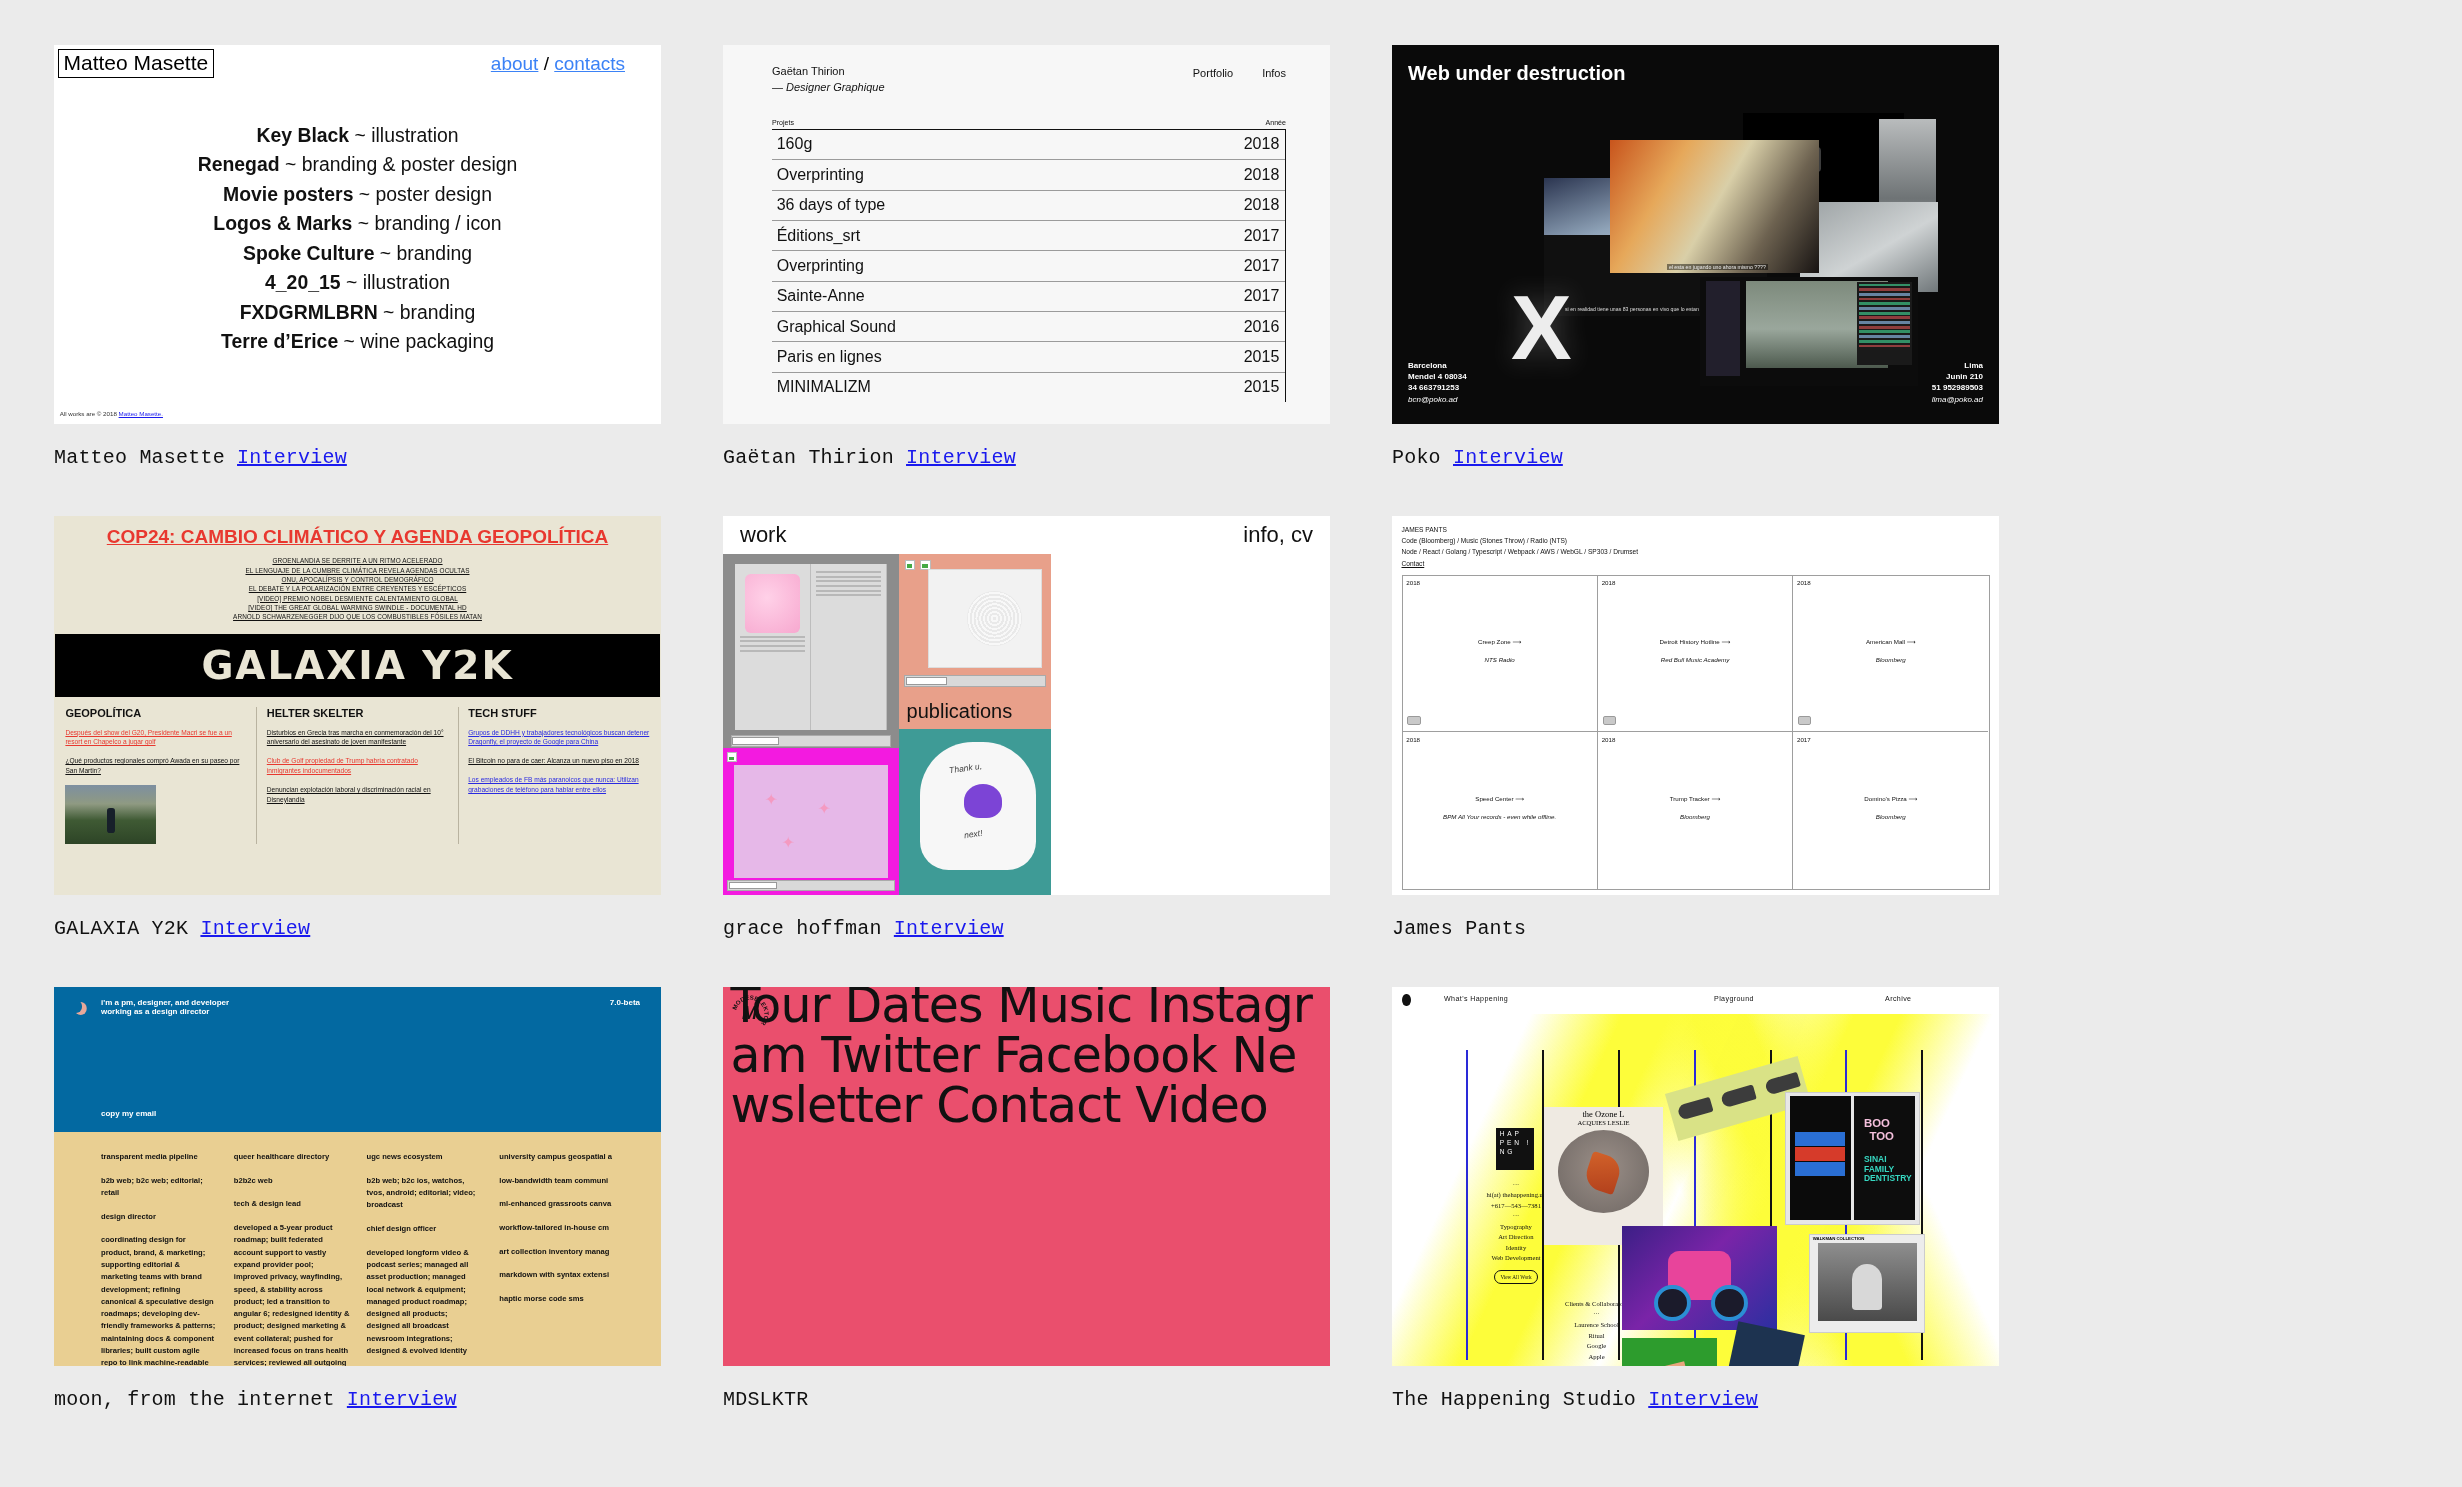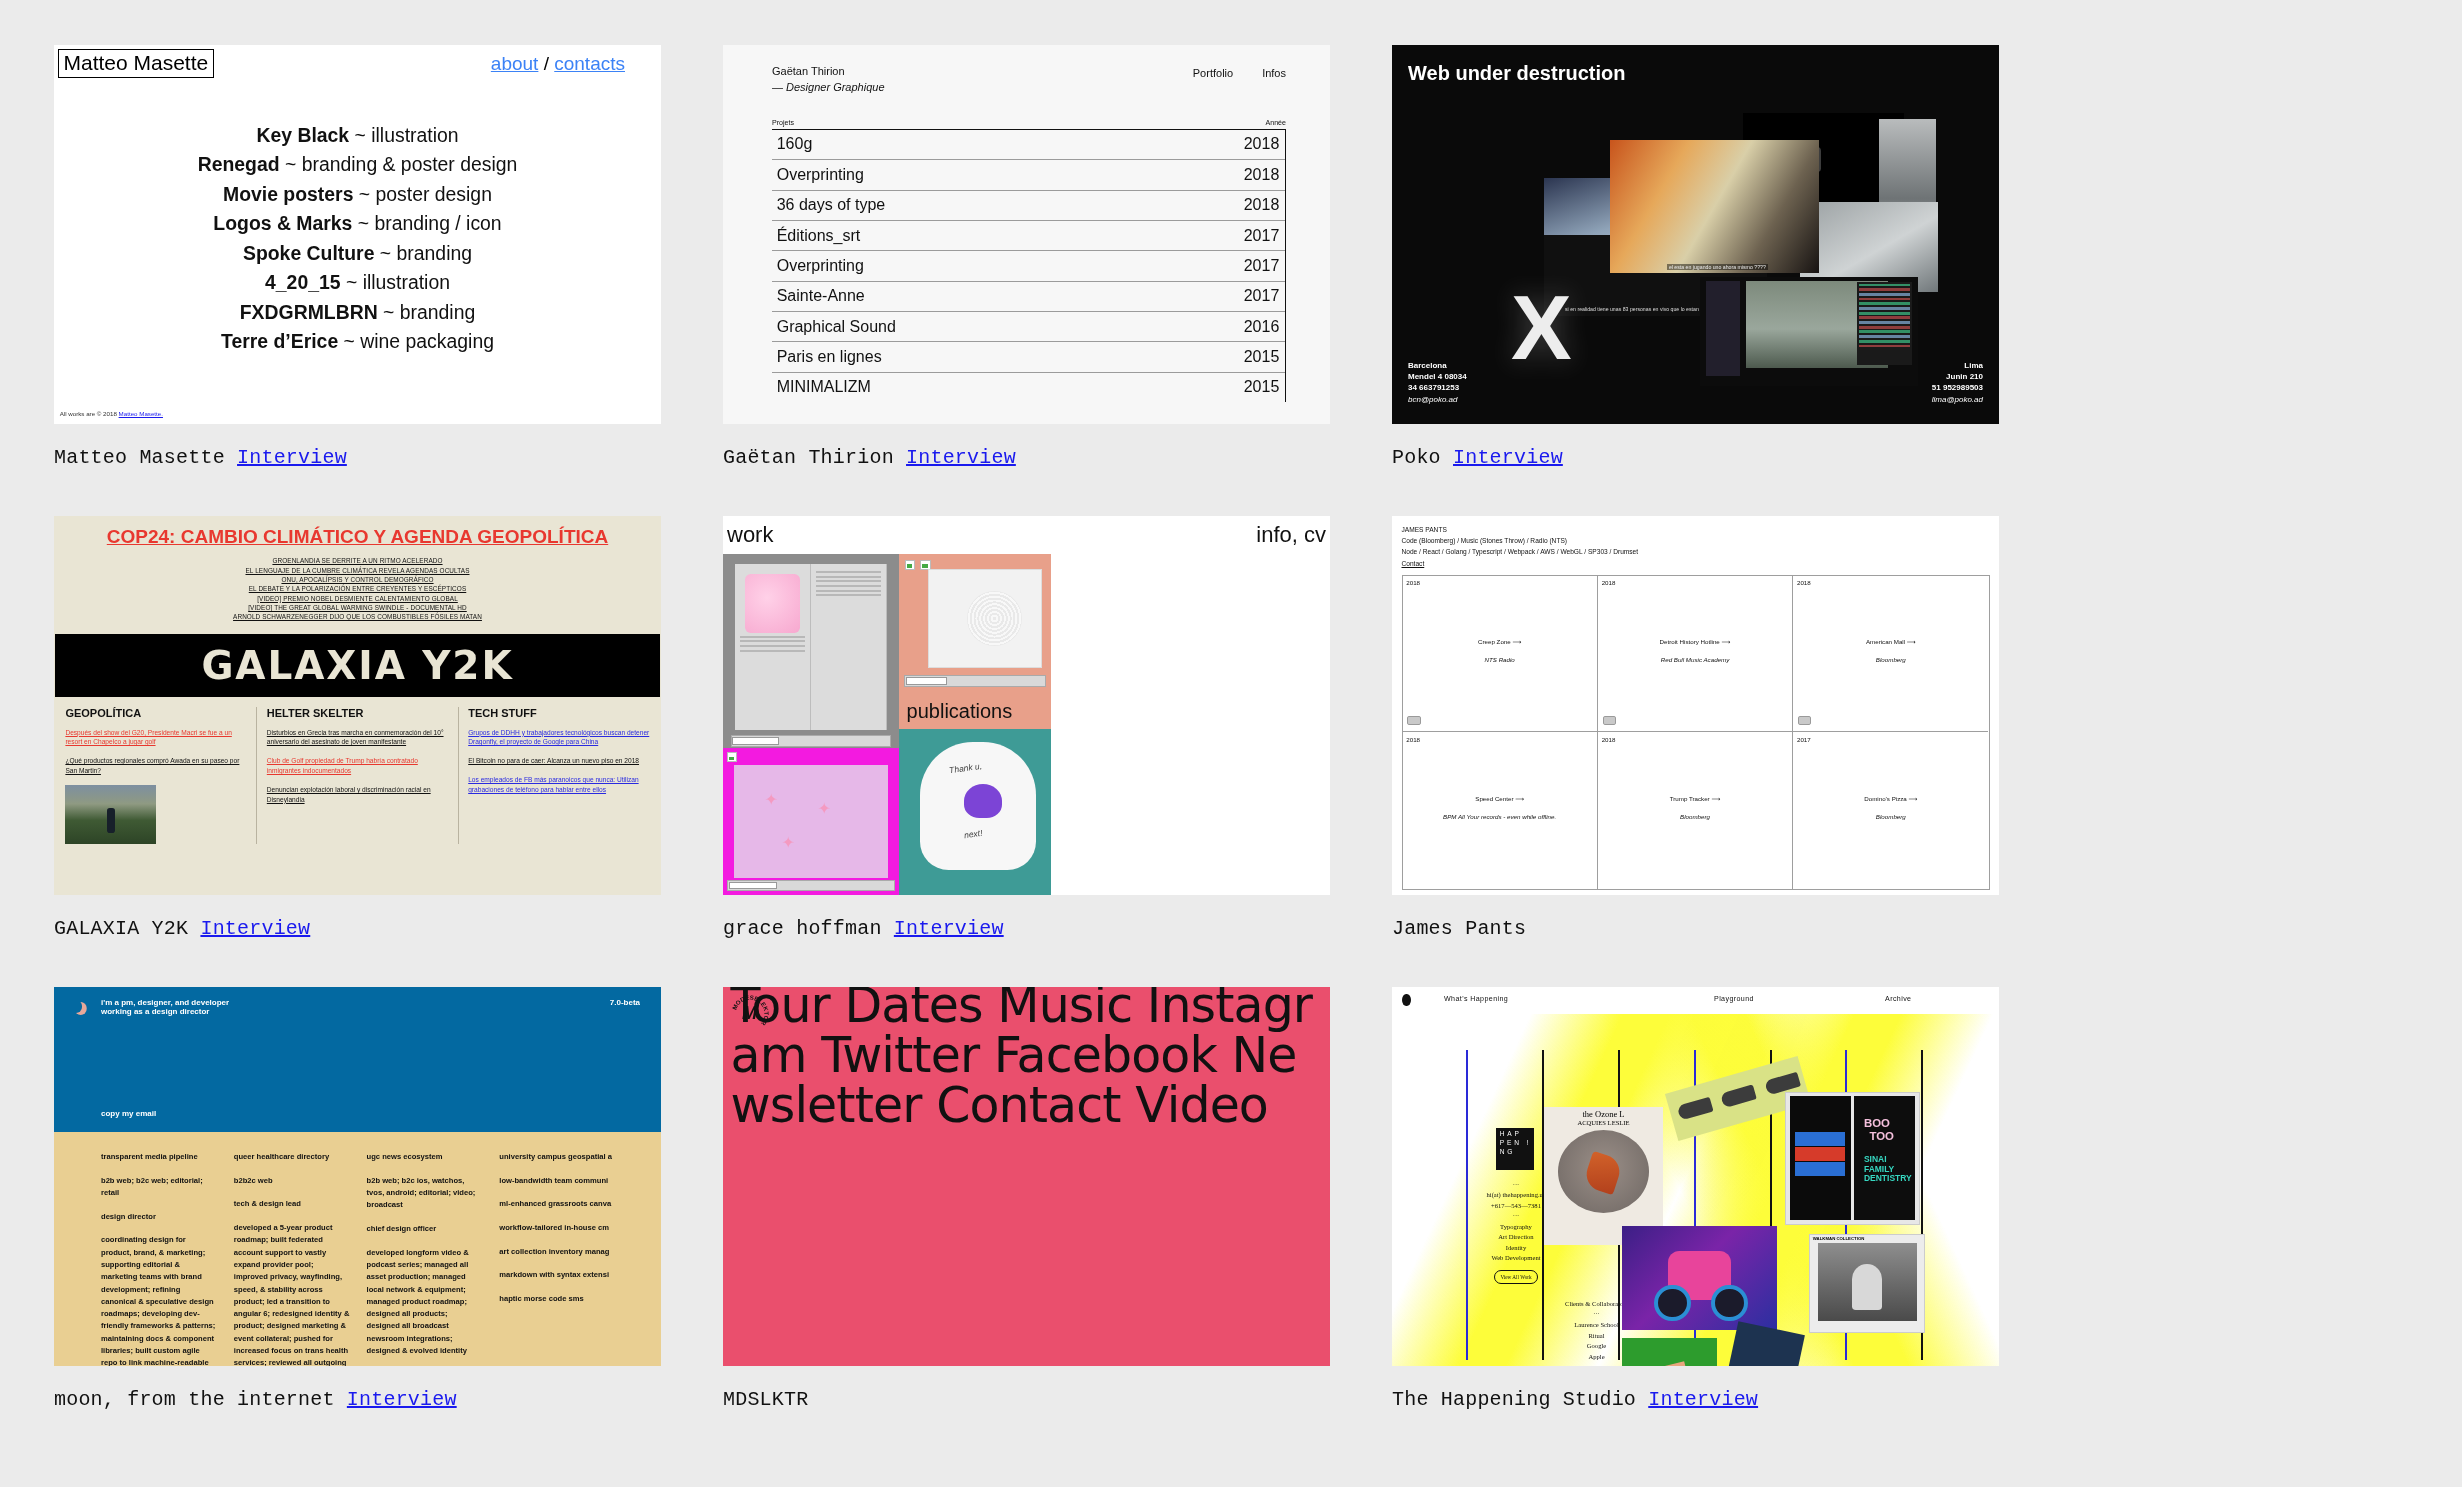--- a/index.html
+++ b/index.html
@@ -170,7 +170,7 @@
   .gh{width:100%;height:100%;position:relative;background:#fff;overflow:hidden;}
   .gh-bar{
     height:38px;background:#fff;display:flex;align-items:center;
-    justify-content:space-between;padding:0 4px;
+    justify-content:space-between;padding:0 17px;
   }
   .gh-bar span{font-size:22px;color:#111;}
   .gh-body{display:flex;height:341px;}

